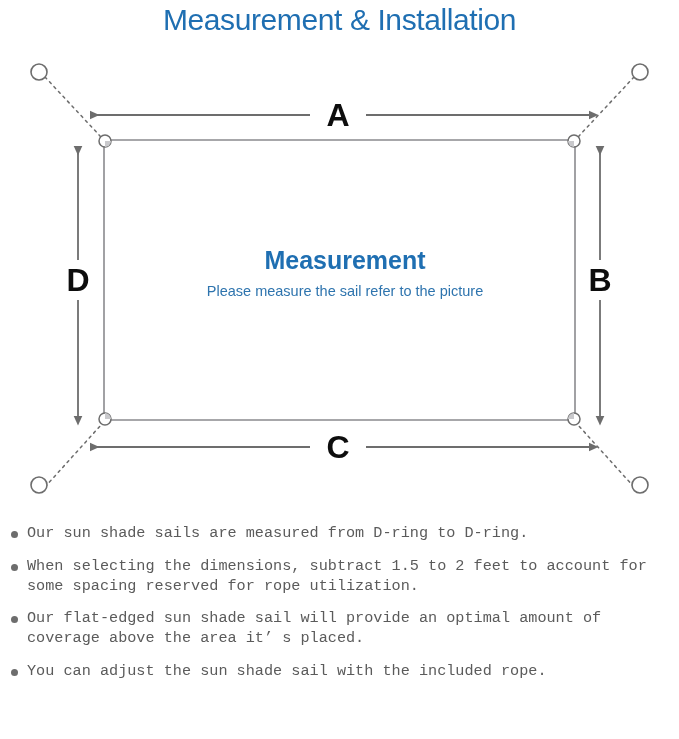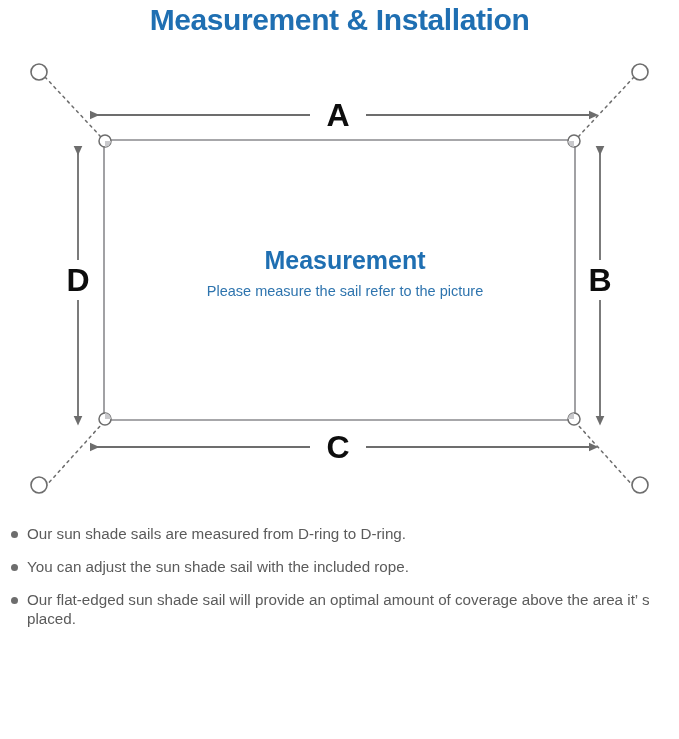--- a/index.html
+++ b/index.html
@@ -25,7 +25,7 @@
     line-height: 40px;
     text-align: center;
     font-size: 30px;
-    font-weight: 700;
+    font-weight: 400;
     letter-spacing: -0.4px;
     color: #1f6fb2;
     white-space: nowrap;

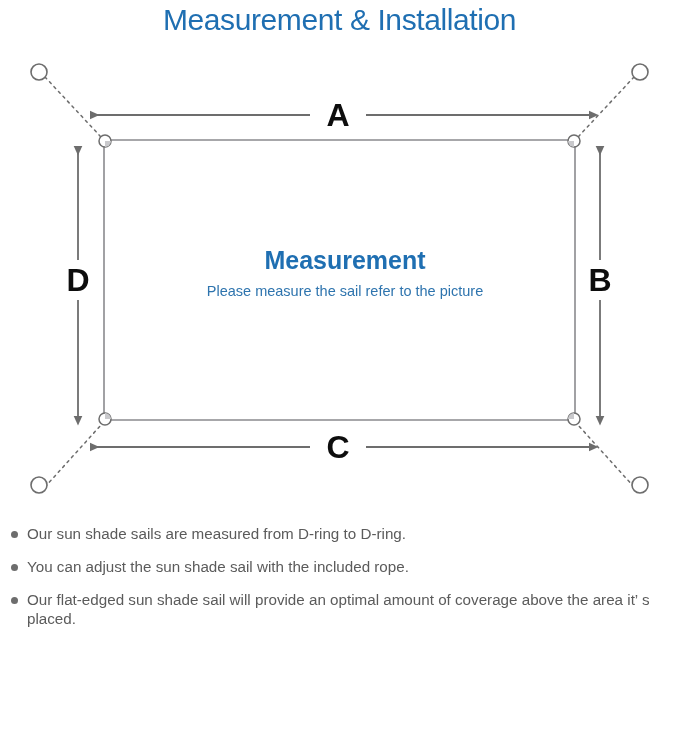--- a/index.html
+++ b/index.html
@@ -77,7 +77,7 @@
     font-size: 15.2px;
     line-height: 1.30;
     color: #5b5b5b;
-    font-family: Liberation Sans, sans-serif;
+    font-family: Liberation Mono, monospace;
     padding-right: 4px;
   }
   .note .bullet {

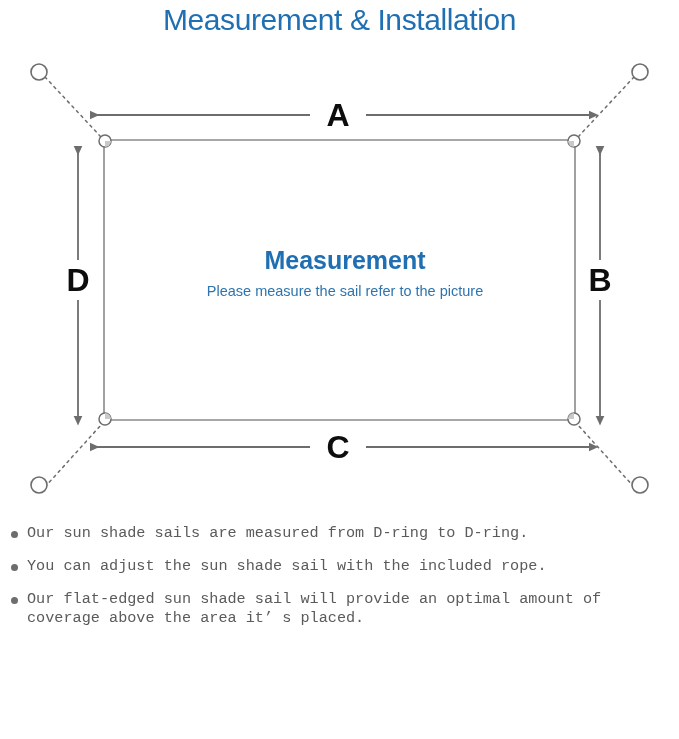--- a/index.html
+++ b/index.html
@@ -175,6 +175,10 @@
   </div>
   <div class="note">
     <span class="bullet"></span>
+    <span class="note-text">When selecting the dimensions, subtract 1.5 to 2 feet to account for some spacing reserved for rope utilization.</span>
+  </div>
+  <div class="note">
+    <span class="bullet"></span>
     <span class="note-text">You can adjust the sun shade sail with the included rope.</span>
   </div>
   <div class="note">

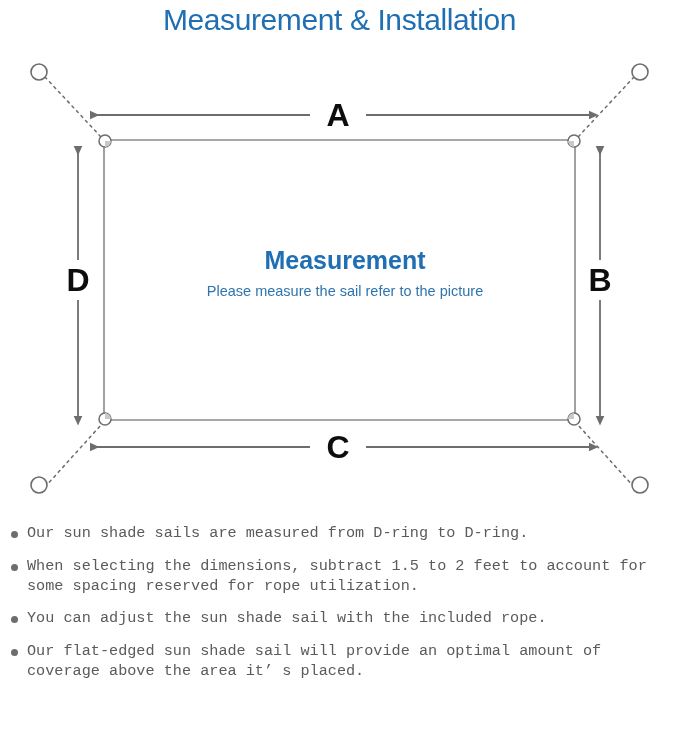--- a/index.html
+++ b/index.html
@@ -179,11 +179,11 @@
   </div>
   <div class="note">
     <span class="bullet"></span>
-    <span class="note-text">You can adjust the sun shade sail with the included rope.</span>
+    <span class="note-text">Our flat-edged sun shade sail will provide an optimal amount of coverage above the area it’ s placed.</span>
   </div>
   <div class="note">
     <span class="bullet"></span>
-    <span class="note-text">Our flat-edged sun shade sail will provide an optimal amount of coverage above the area it’ s placed.</span>
+    <span class="note-text">You can adjust the sun shade sail with the included rope.</span>
   </div>
 </div>
 

